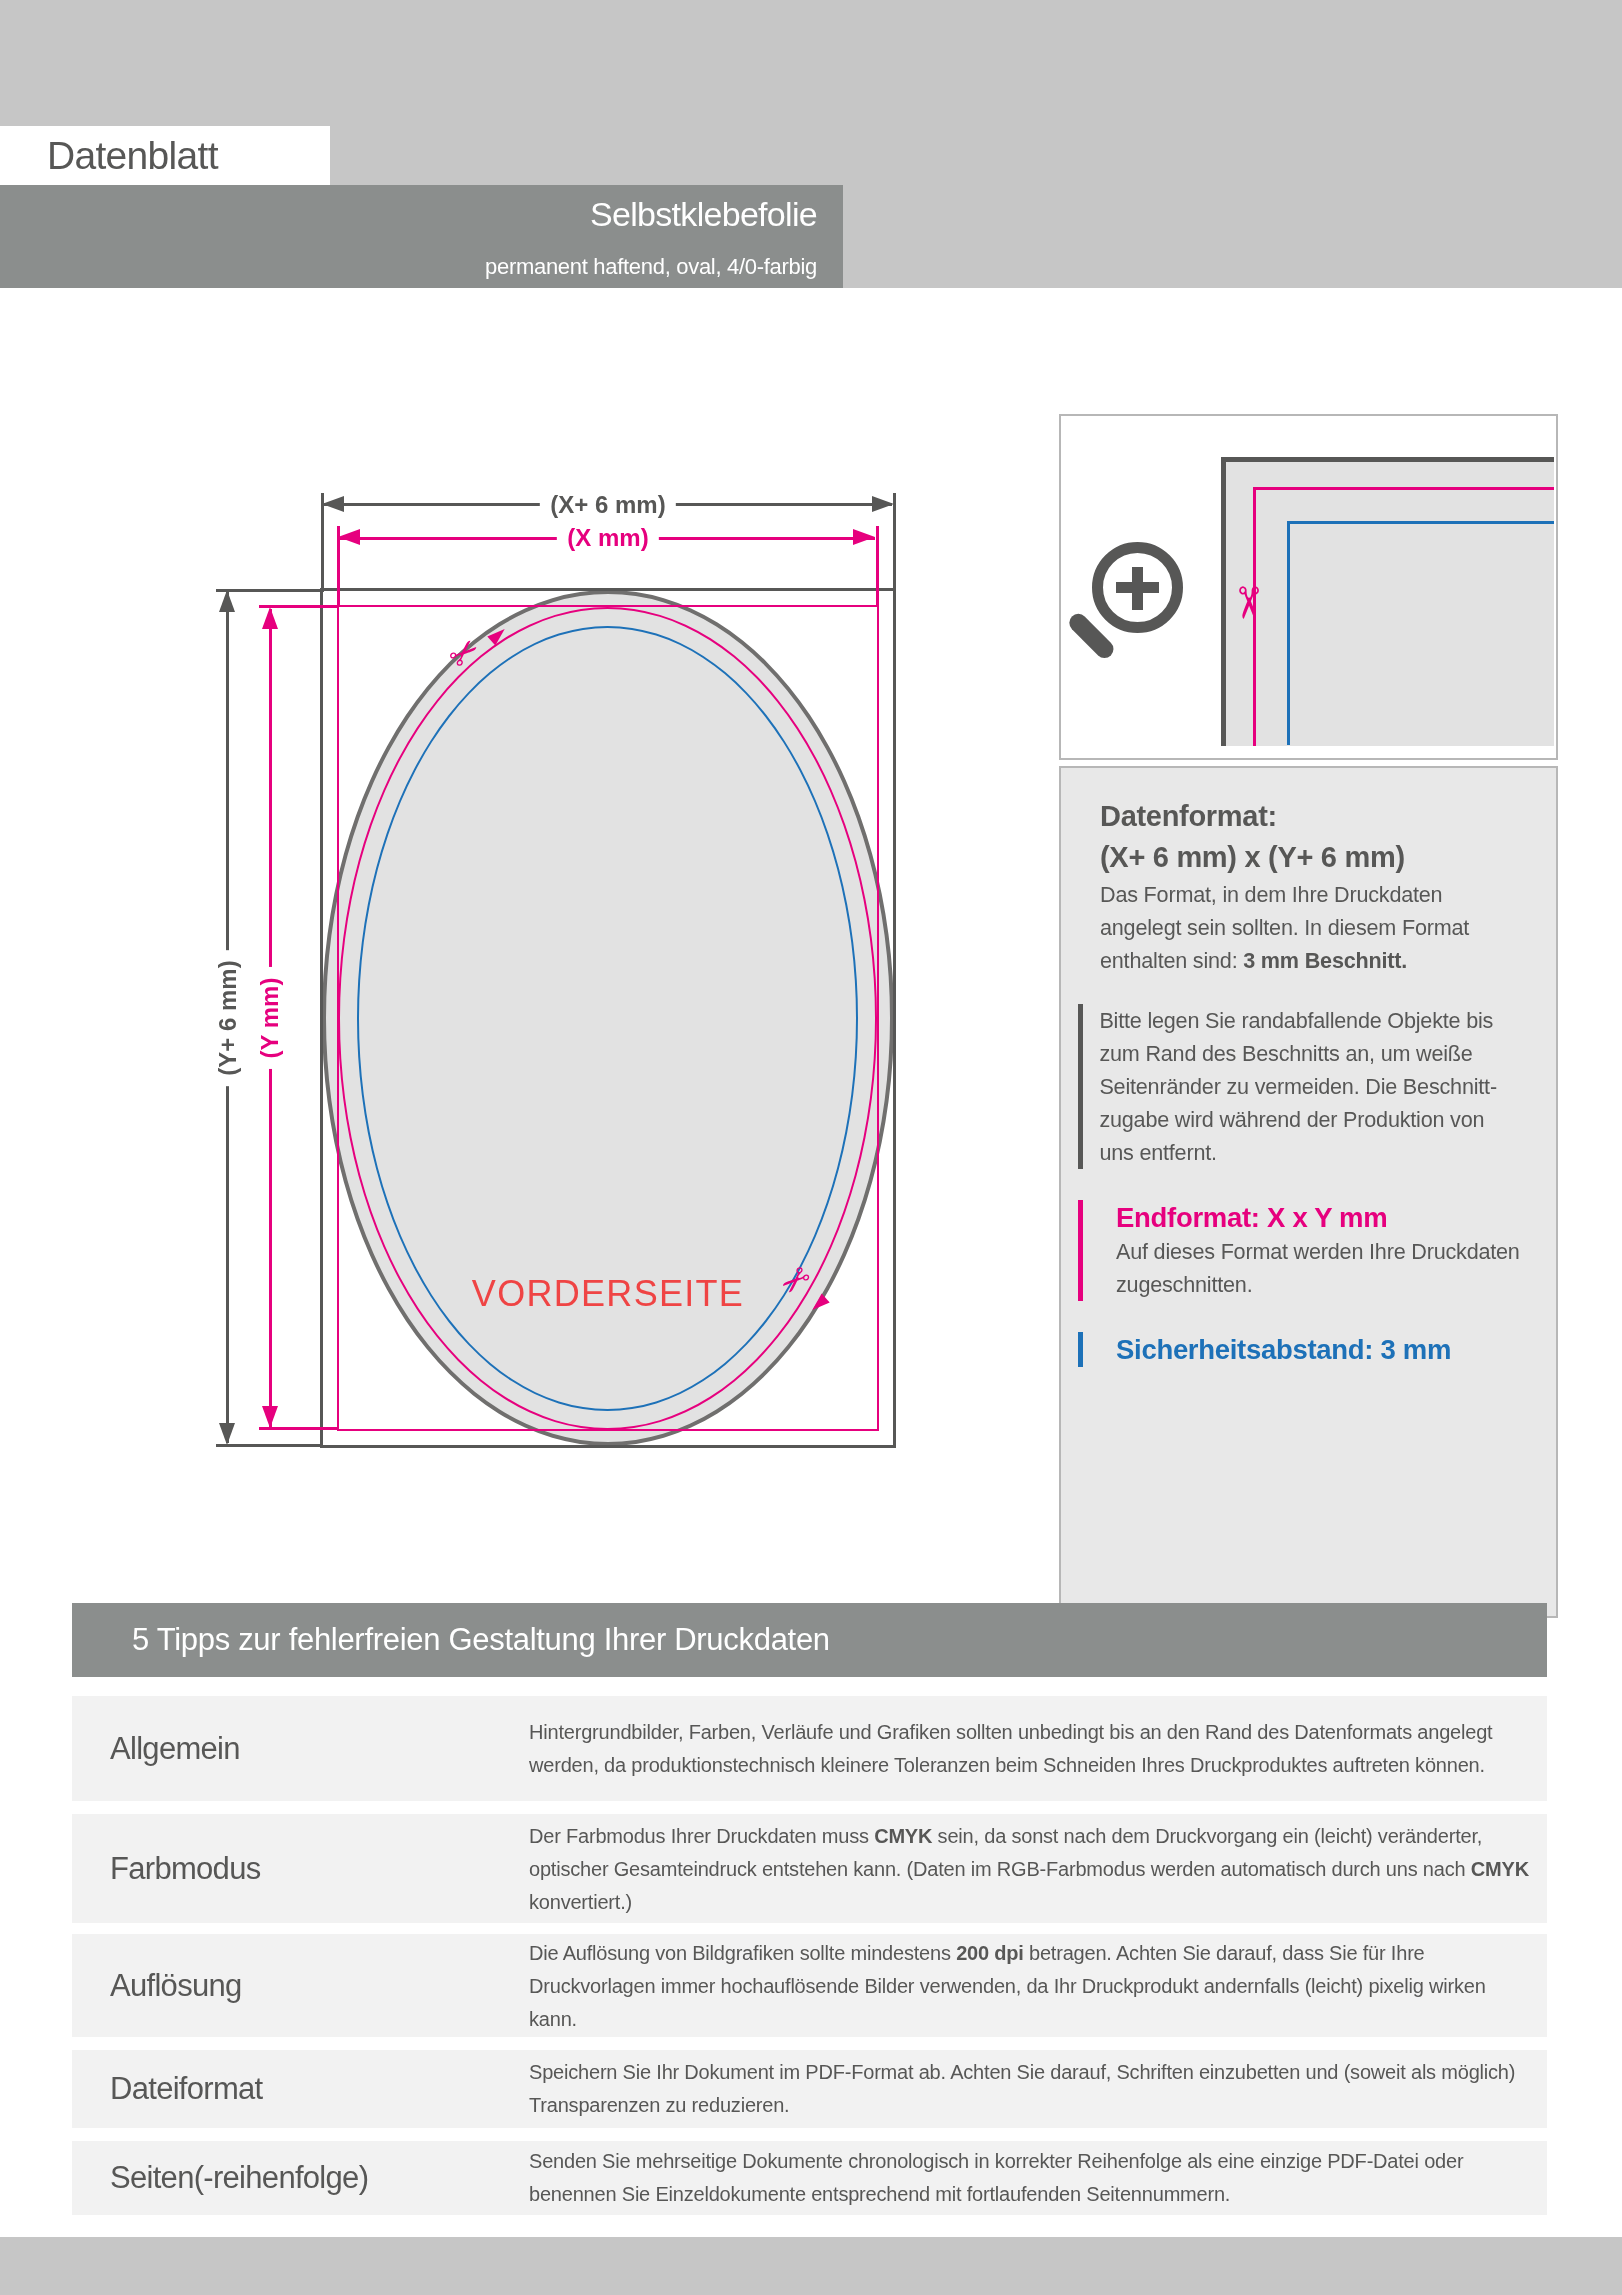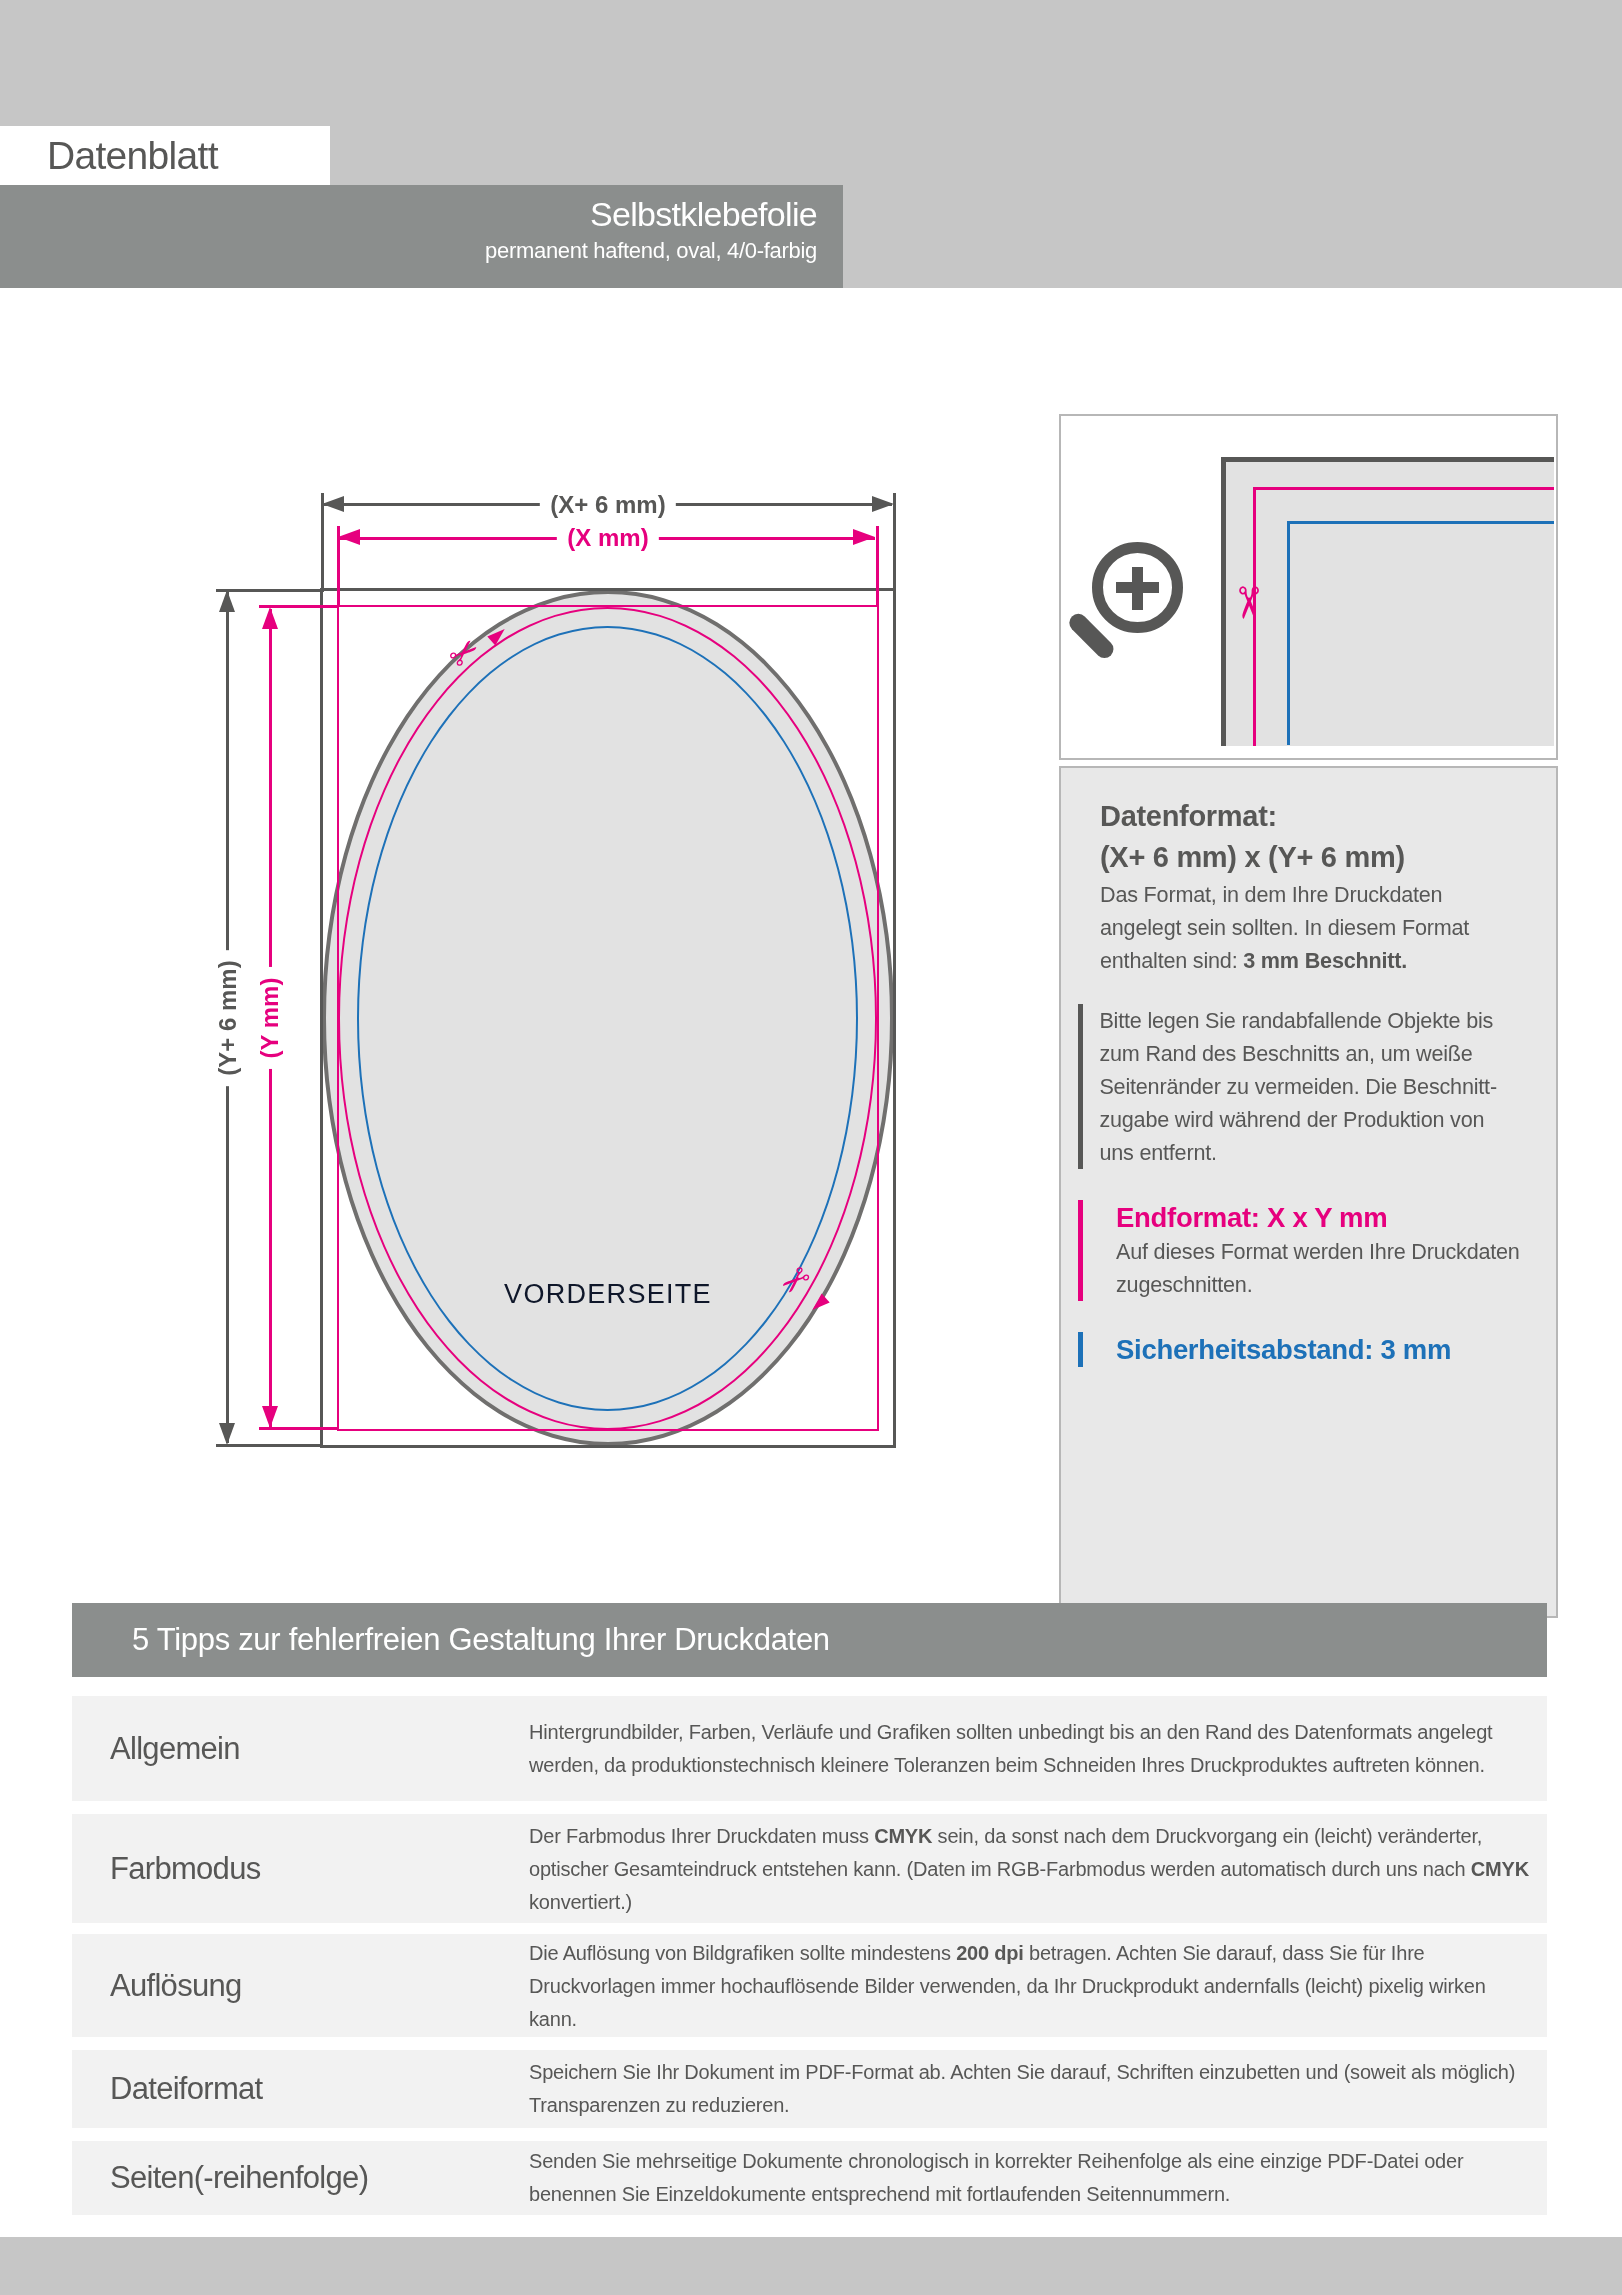--- a/index.html
+++ b/index.html
@@ -13,7 +13,7 @@
   .header-band{position:absolute;left:0;top:185px;width:843px;height:103px;background:#8b8e8d;
         box-sizing:border-box;padding:9.2px 26px 0 0;text-align:right;color:#ffffff;}
   .header-band .t1{font-size:34px;line-height:41px;letter-spacing:-0.7px;margin-left:27px;}
-  .header-band .t2{font-size:22px;line-height:31px;letter-spacing:-0.3px;}
+  .header-band .t2{font-size:22px;line-height:31px;letter-spacing:-0.3px;margin-top:16px;}
 
   
   .oval{position:absolute;border-radius:50%;box-sizing:border-box;}

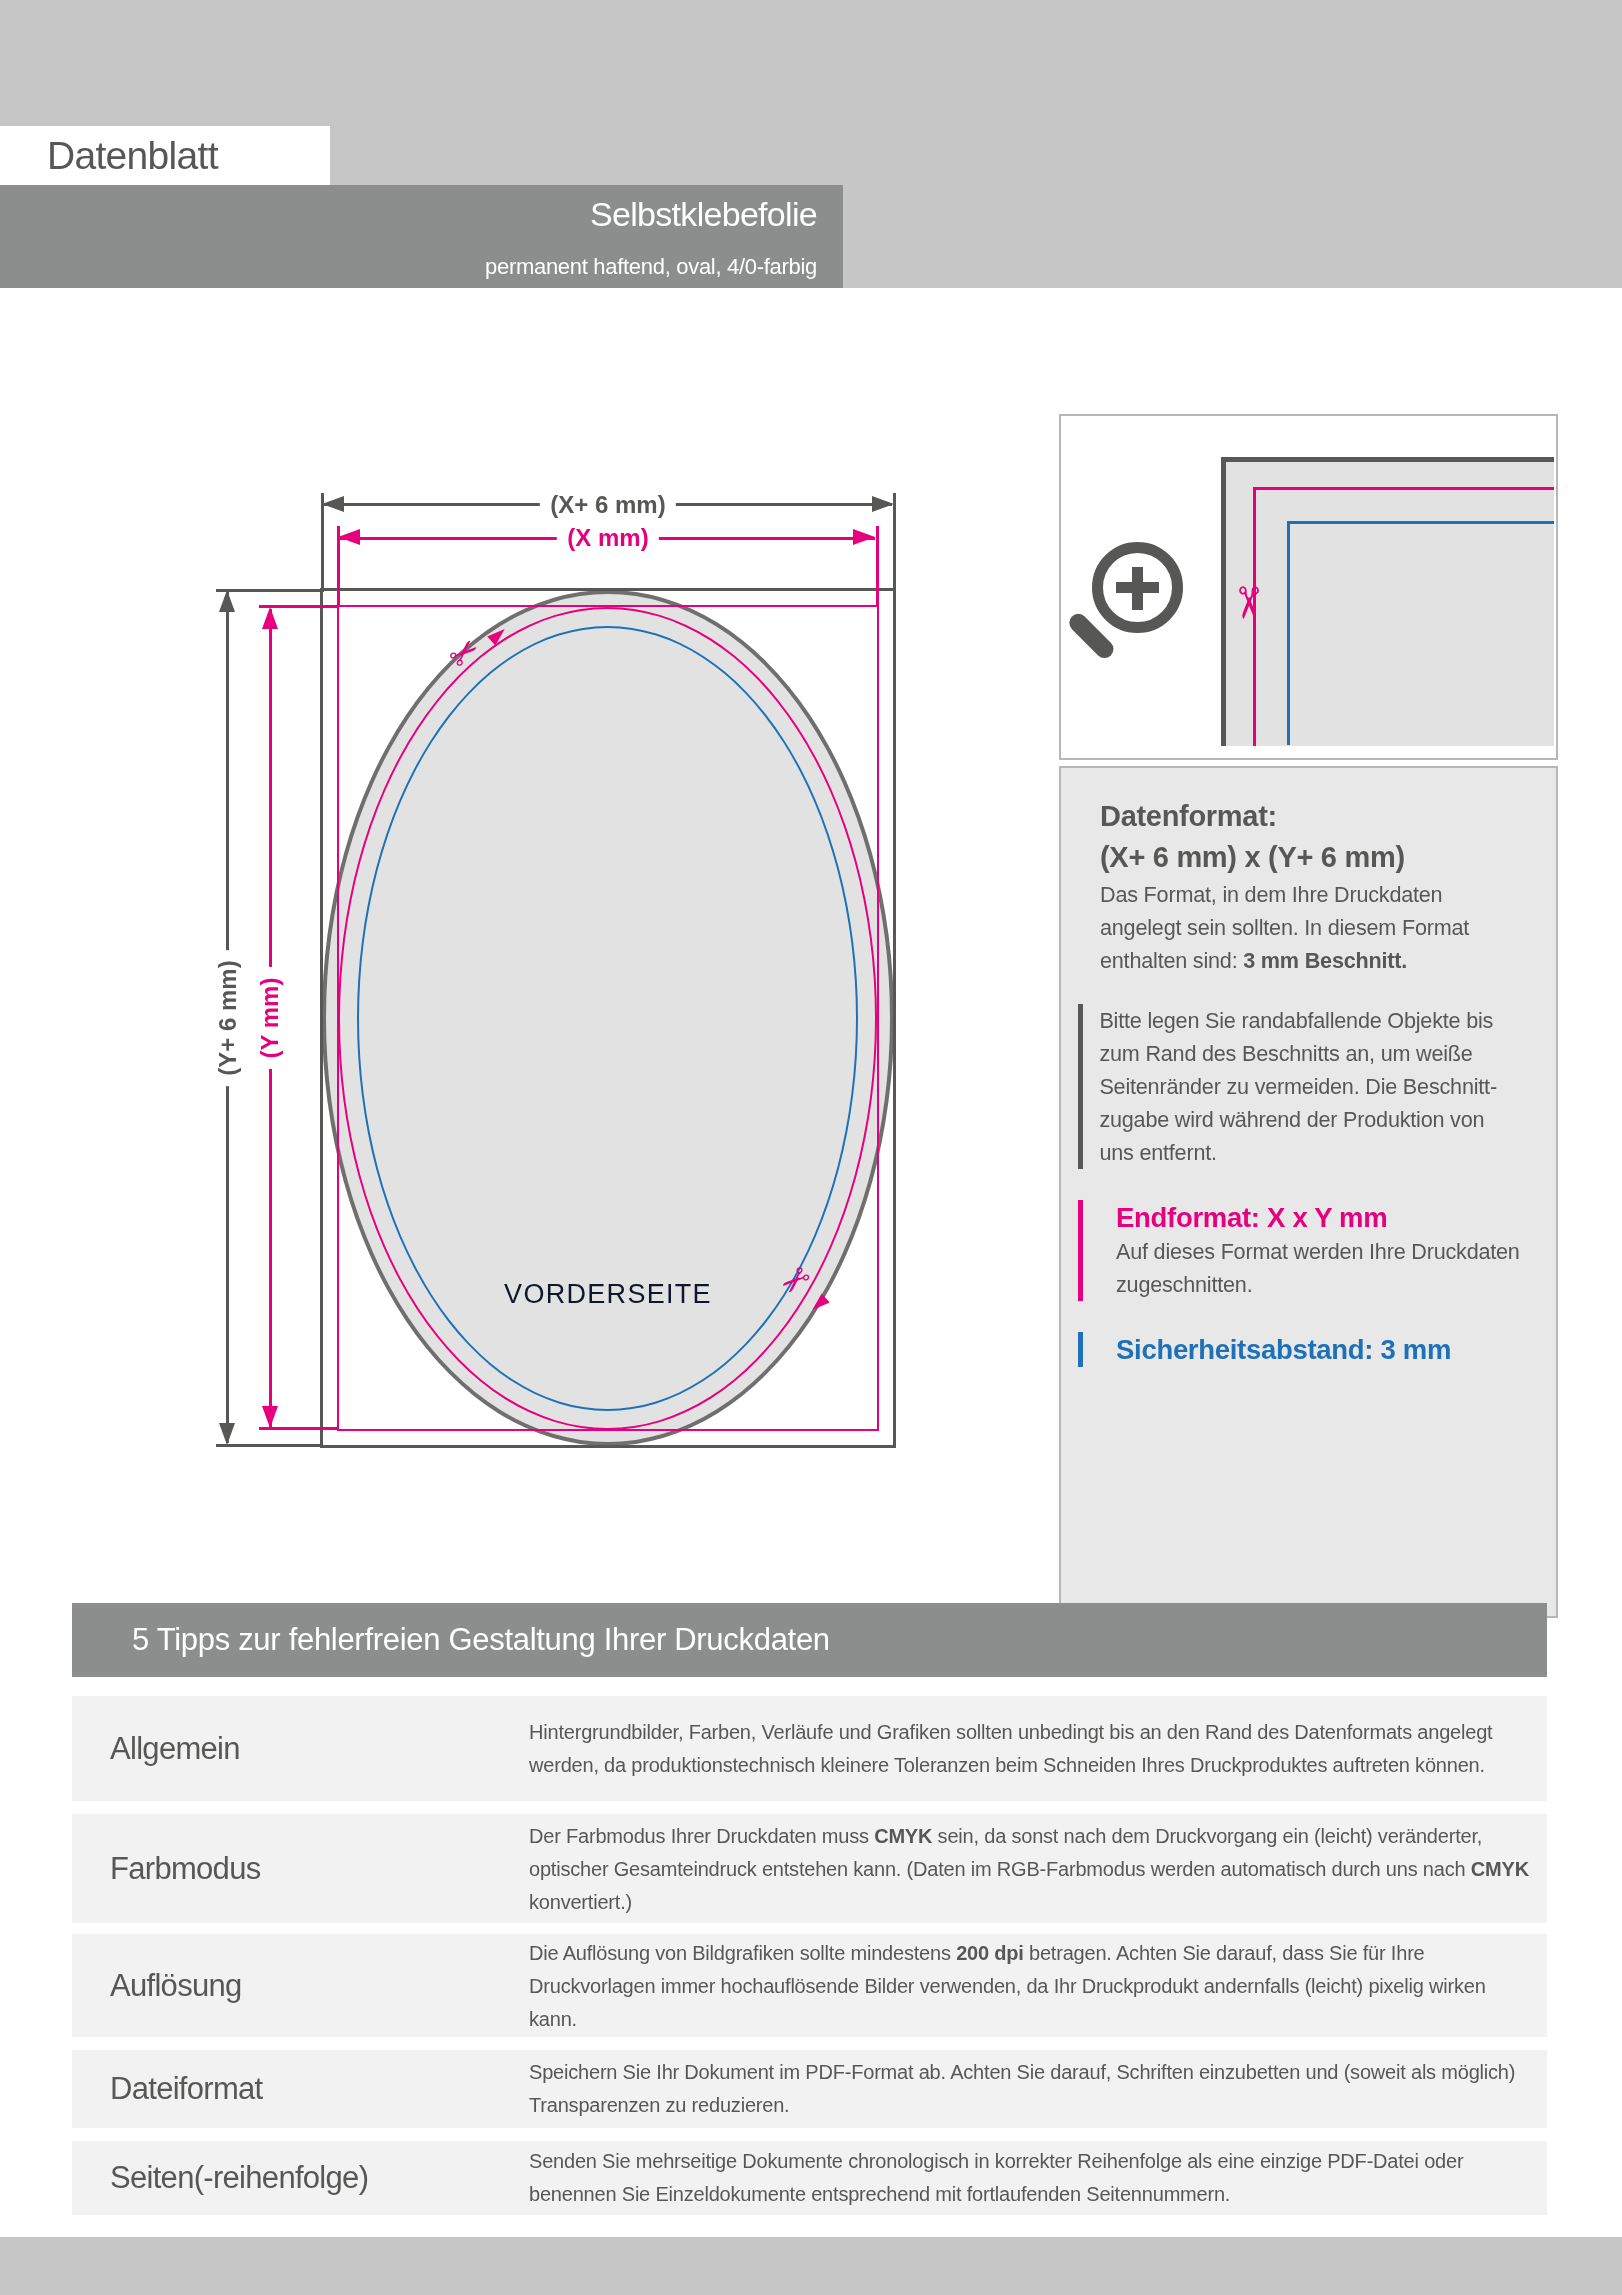--- a/index.html
+++ b/index.html
@@ -41,7 +41,7 @@
   .dim-label.vert{transform:translate(-50%,-50%) rotate(-90deg);}
 
   .vorderseite{position:absolute;left:608px;top:1294px;transform:translate(-50%,-50%);
-        font-size:27px;letter-spacing:1.3px;color:#0f172a;}
+        font-size:36px;letter-spacing:1.3px;color:#ef4444;}
 
   .scissors{position:absolute;color:#e6007e;font-family:"DejaVu Sans",sans-serif;line-height:1;}
   .sc-top{left:450px;top:636px;font-size:35px;transform:rotate(-42deg);}

